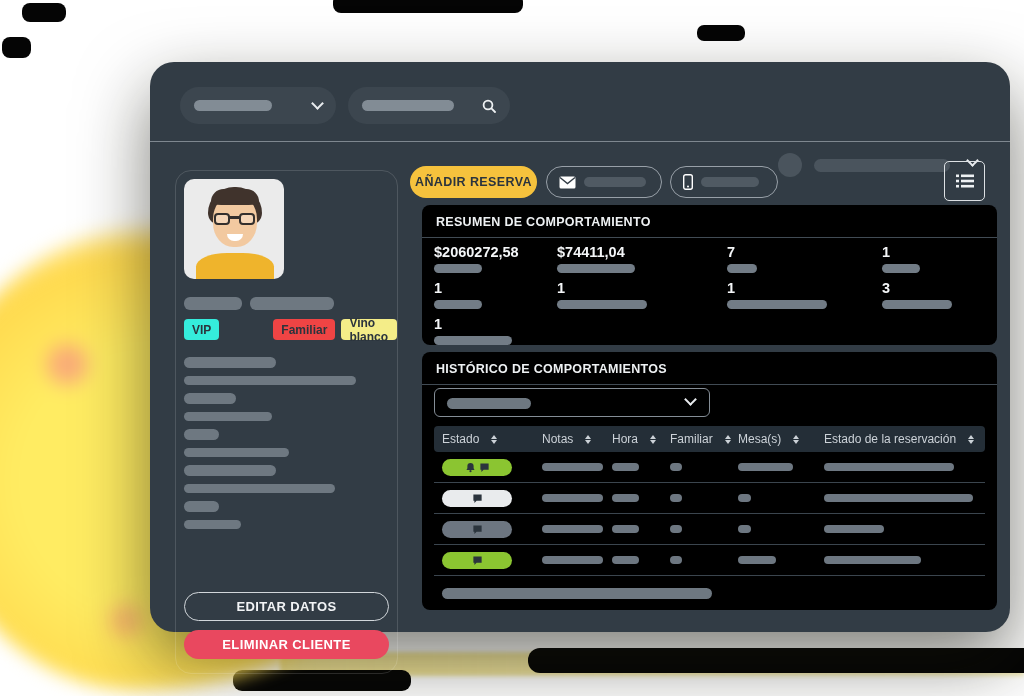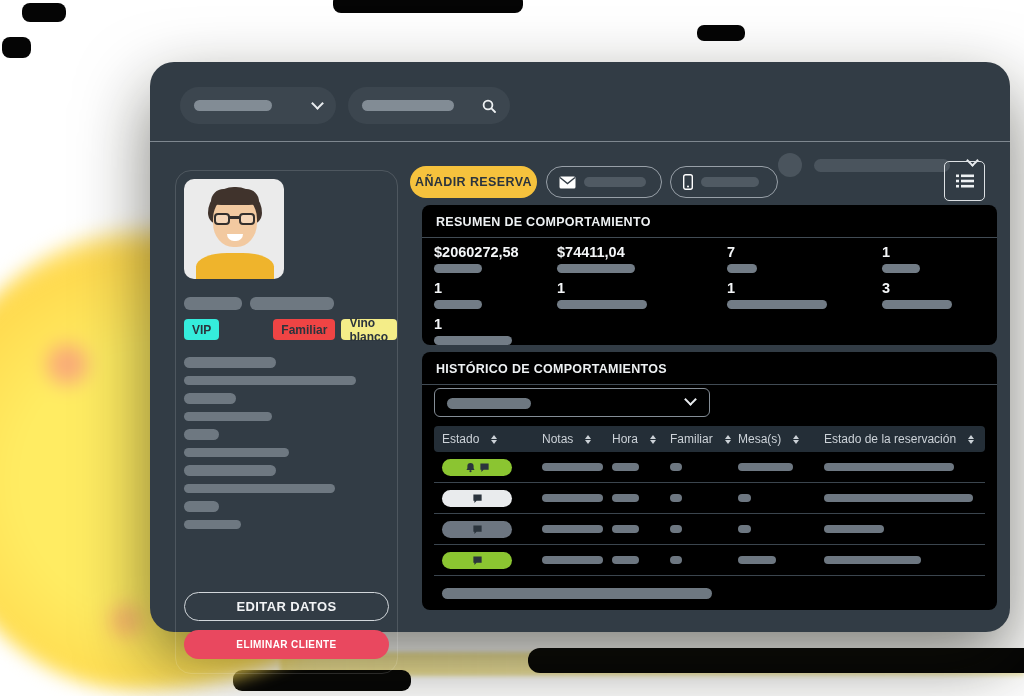--- a/index.html
+++ b/index.html
@@ -82,7 +82,7 @@
     font-weight:bold; font-size:13px; letter-spacing:.4px; cursor:pointer;
     font-family:"Liberation Sans", sans-serif; }
   .btn-danger { position:absolute; left:8px; top:459px; width:205px; height:29px;
-    border:none; border-radius:15px; color:#fff; font-weight:bold; font-size:10px;
+    border:none; border-radius:15px; color:#fff; font-weight:bold; font-size:13px;
     letter-spacing:.4px; cursor:pointer; font-family:"Liberation Sans", sans-serif; }
 
   

